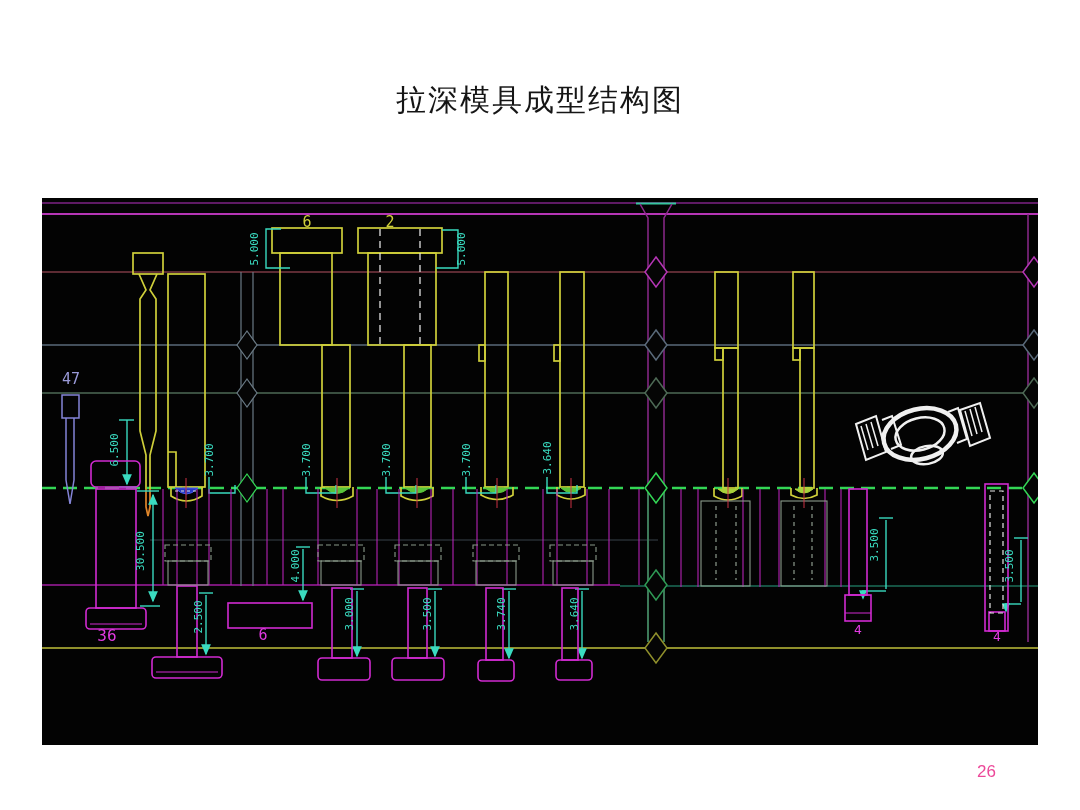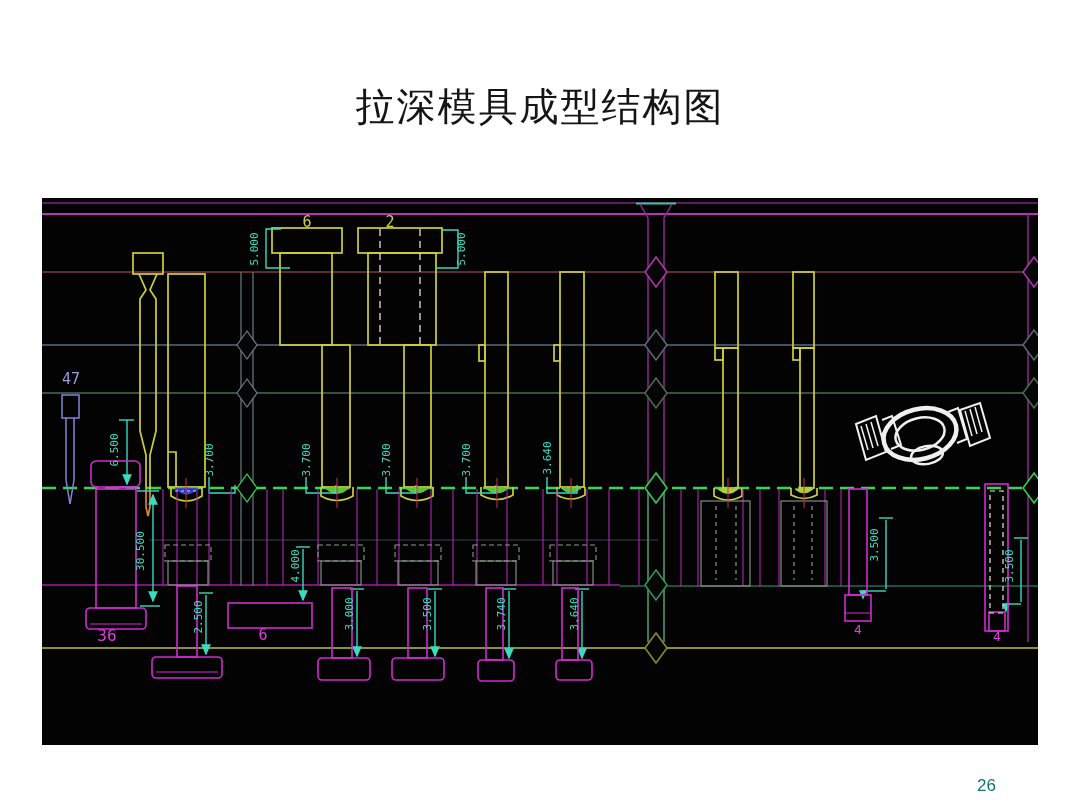--- a/index.html
+++ b/index.html
@@ -6,7 +6,7 @@
   body{width:1080px;height:810px;background:#ffffff;position:relative;overflow:hidden;
        font-family:"Liberation Sans", sans-serif;}
   .title{position:absolute;top:80px;left:0;width:100%;text-align:center;
-         font-size:39px;font-weight:500;color:#151515;letter-spacing:2px}
+         font-size:30px;font-weight:500;color:#151515;letter-spacing:2px}
   .pagenum{position:absolute;right:84px;bottom:14px;font-size:17px;color:#0f766e}
   svg{position:absolute;left:0;top:0}
   svg text{font-family:"DejaVu Sans Mono", monospace}

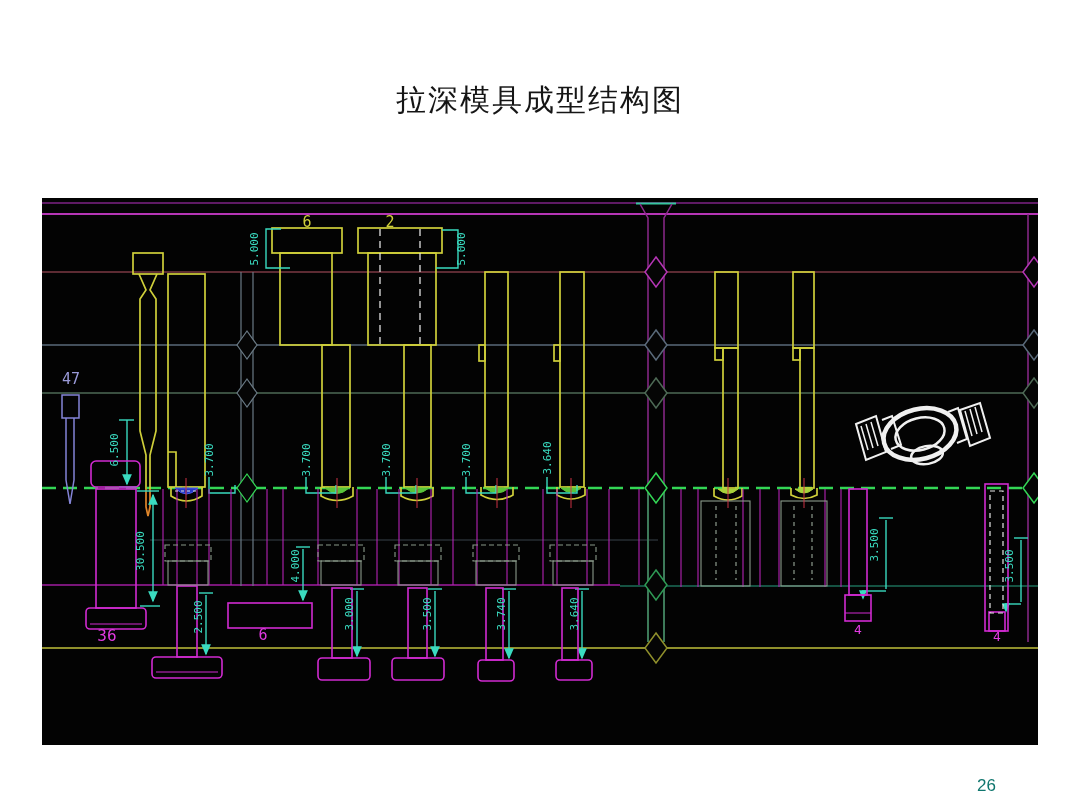--- a/index.html
+++ b/index.html
@@ -7,7 +7,7 @@
        font-family:"Liberation Sans", sans-serif;}
   .title{position:absolute;top:80px;left:0;width:100%;text-align:center;
          font-size:30px;font-weight:500;color:#151515;letter-spacing:2px}
-  .pagenum{position:absolute;right:84px;bottom:14px;font-size:17px;color:#0f766e}
+  .pagenum{position:absolute;right:84px;bottom:28px;font-size:17px;color:#ec4899}
   svg{position:absolute;left:0;top:0}
   svg text{font-family:"DejaVu Sans Mono", monospace}
 </style>

